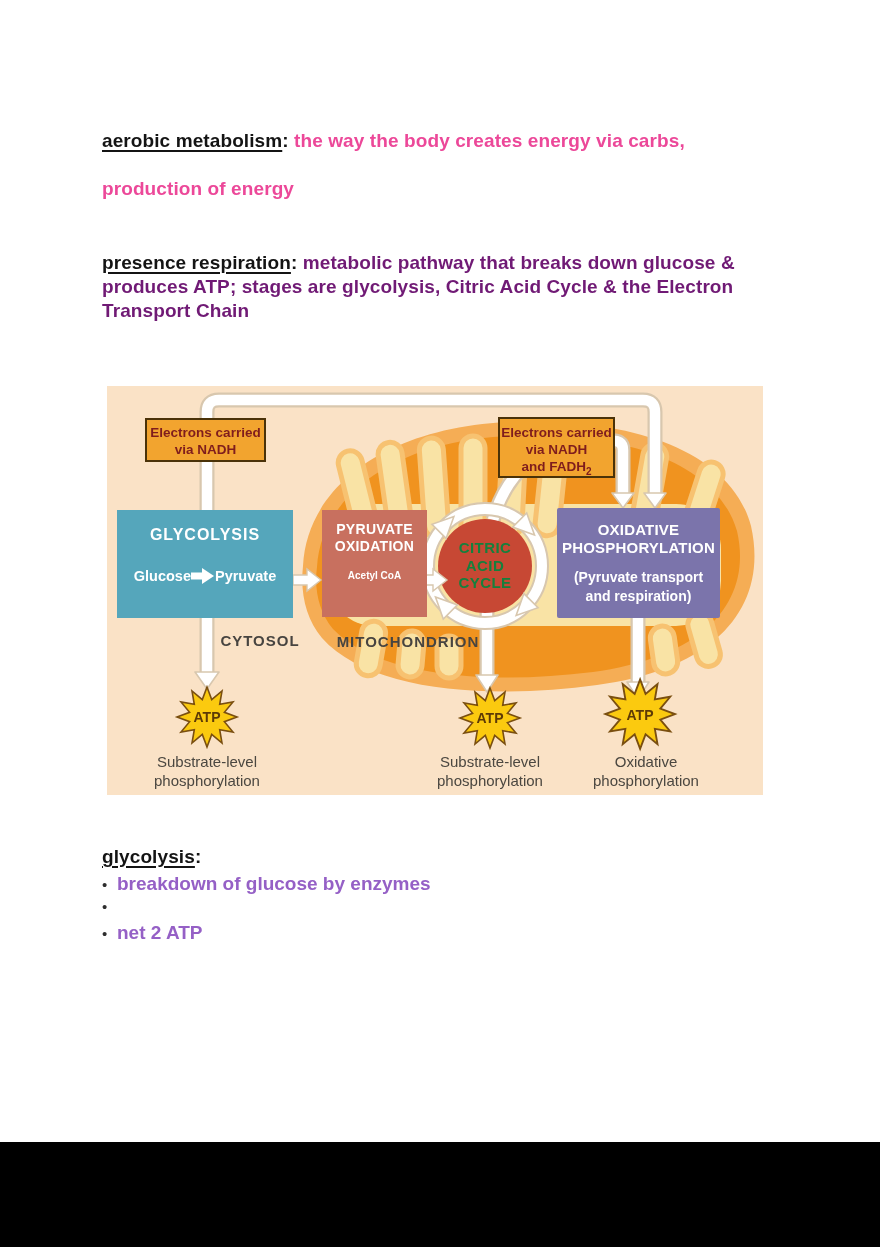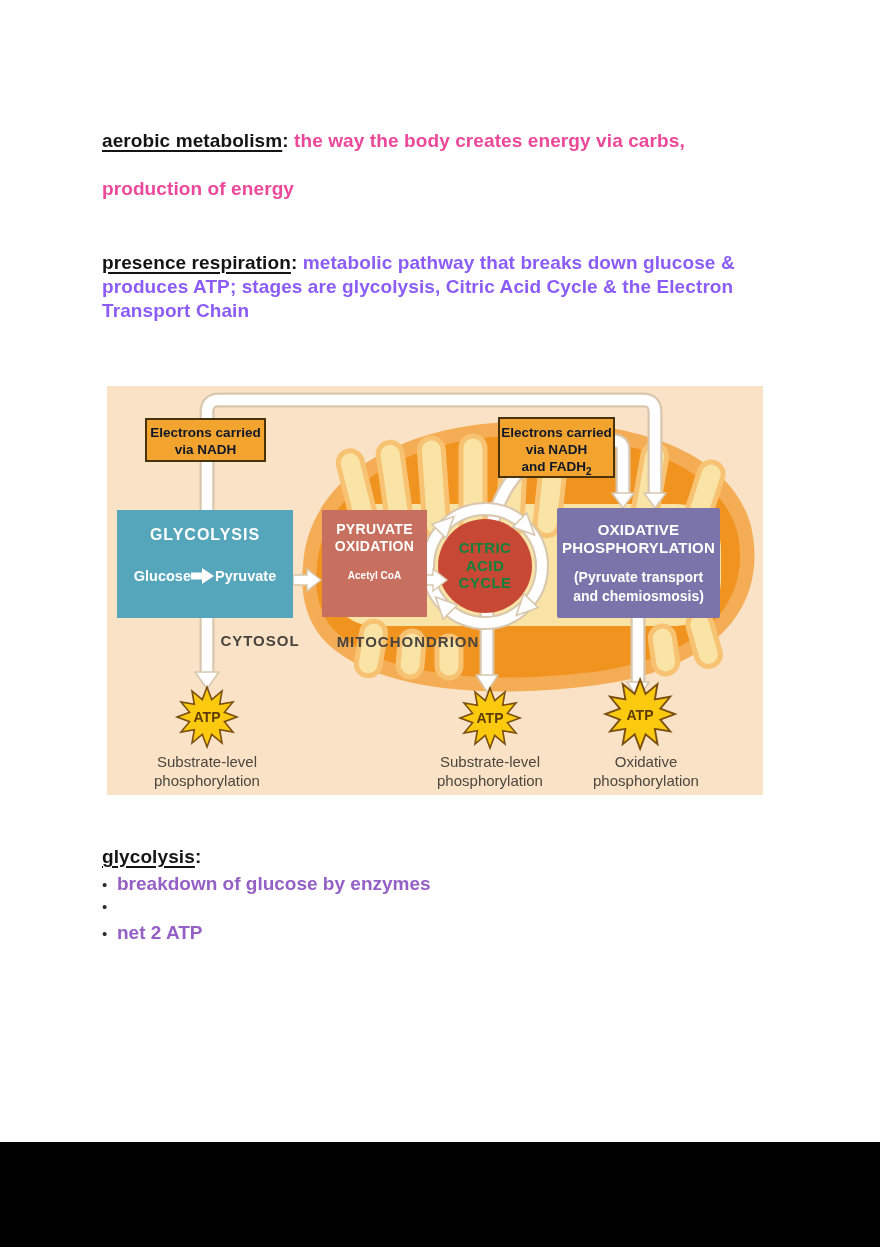--- a/index.html
+++ b/index.html
@@ -11,7 +11,7 @@
        line-height:24px;color:#141414;letter-spacing:.1px;}
   .term{text-decoration:underline;text-decoration-thickness:2px;text-underline-offset:3px;color:#141414;}
   .purple1{color:#ec4899;}
-  .purple2{color:#8b5cf6;}
+  .purple2{color:#701a75;}
   .bullets{position:absolute;left:102px;}
   .bullet-row{display:flex;align-items:baseline;height:24.6px;}
   .dot{color:#2e2e2e;font-size:15px;width:15px;flex:0 0 15px;}

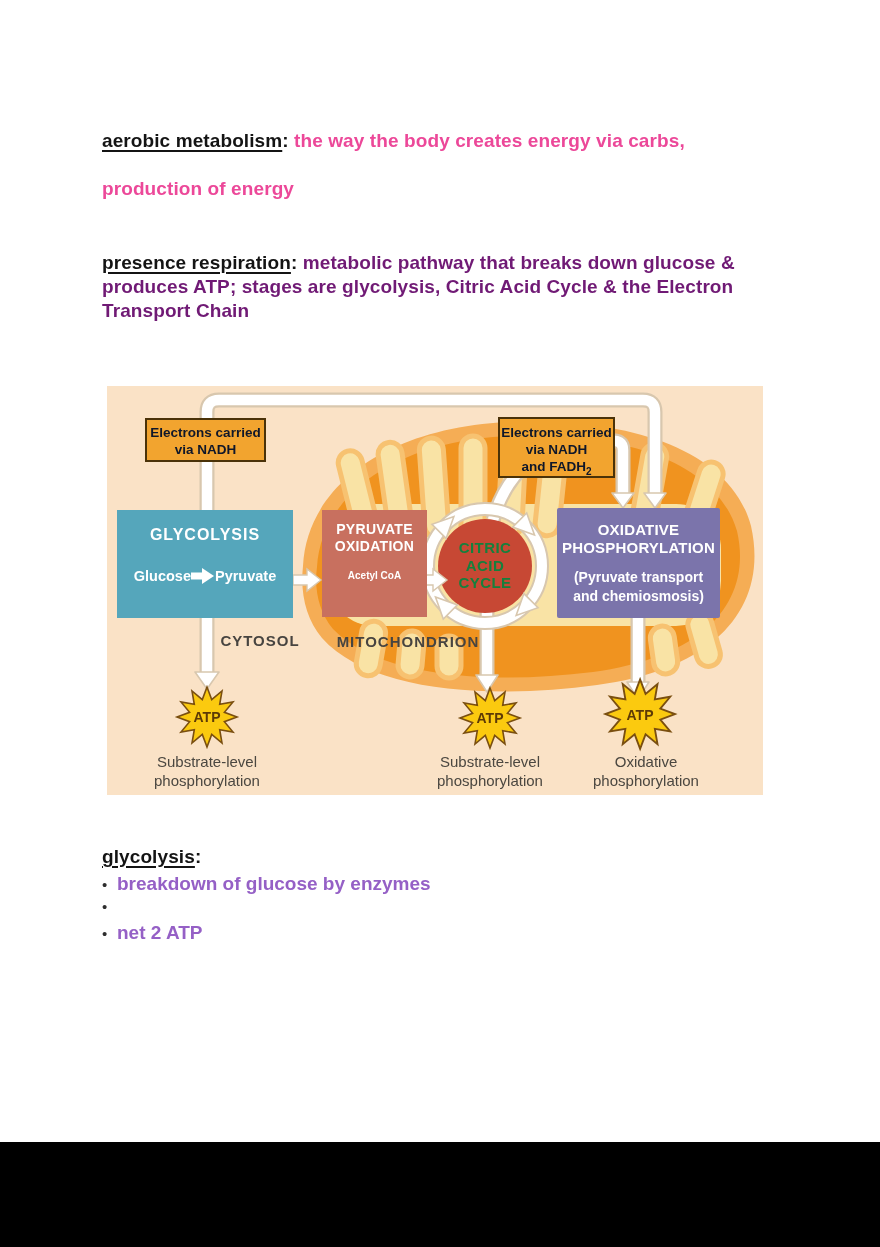--- a/index.html
+++ b/index.html
@@ -21,7 +21,7 @@
   .diagram{position:absolute;left:107px;top:386px;width:656px;height:409px;background:#fae2c6;}
   .diagram svg.fig{position:absolute;left:0;top:0;z-index:1;}
   .dgabs{position:absolute;z-index:2;text-align:center;}
-  .ebox{background:#f2a42f;border:2px solid #4a3208;color:#0f172a;
+  .ebox{background:#f2a42f;border:2px solid #4a3208;color:#7f1d1d;
         font-size:13.5px;line-height:17px;font-weight:bold;box-sizing:border-box;padding-top:4px;}
   .glyc{left:10px;top:124px;width:176px;height:108px;background:#55a6bb;color:#fff;box-sizing:border-box;padding-top:16px;}
   .glyc .ttl{font-size:16px;font-weight:bold;letter-spacing:1px;}

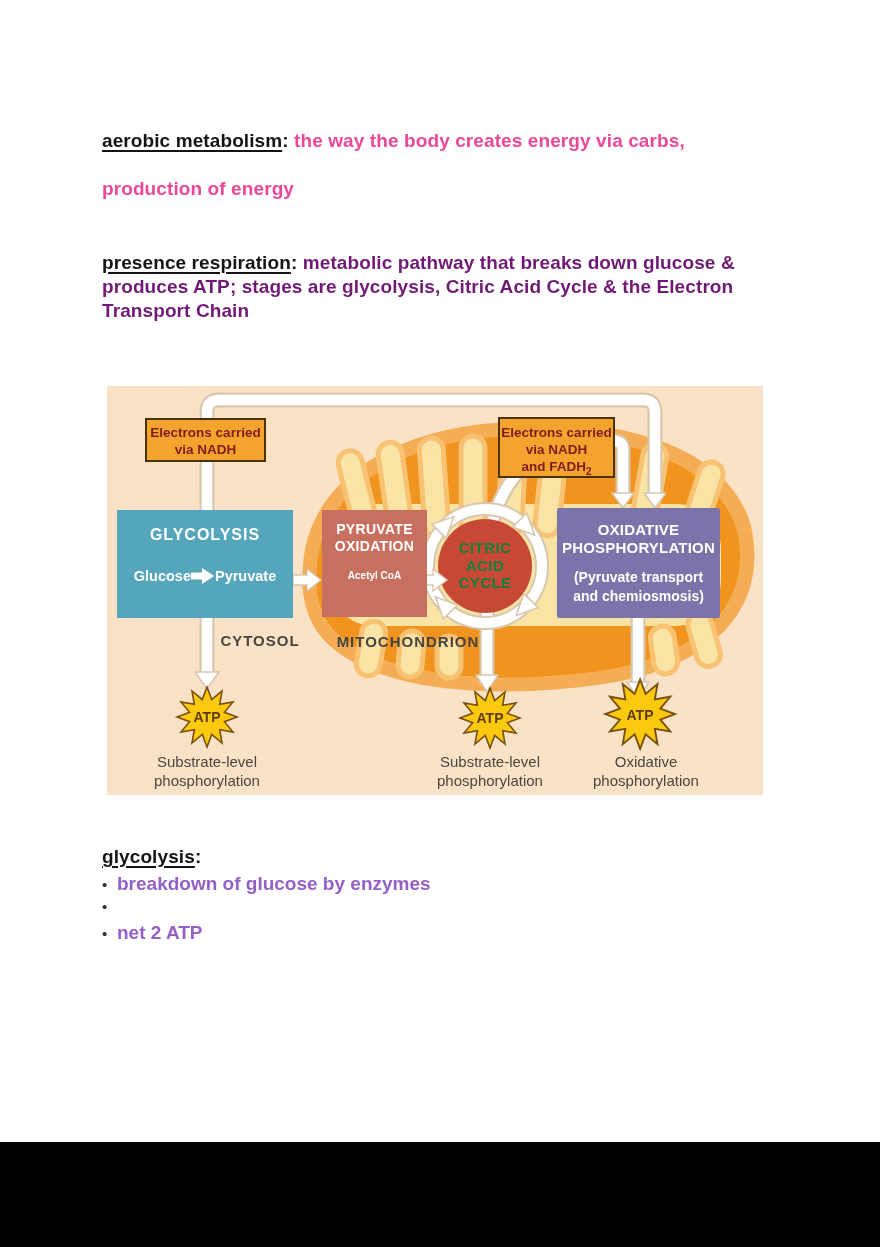--- a/index.html
+++ b/index.html
@@ -176,7 +176,7 @@
     </div>
     <div class="sub">
       <div>(Pyruvate transport</div>
-      <div>and chemiosmosis)</div>
+      <div>and respiration)</div>
     </div>
   </div>
 

